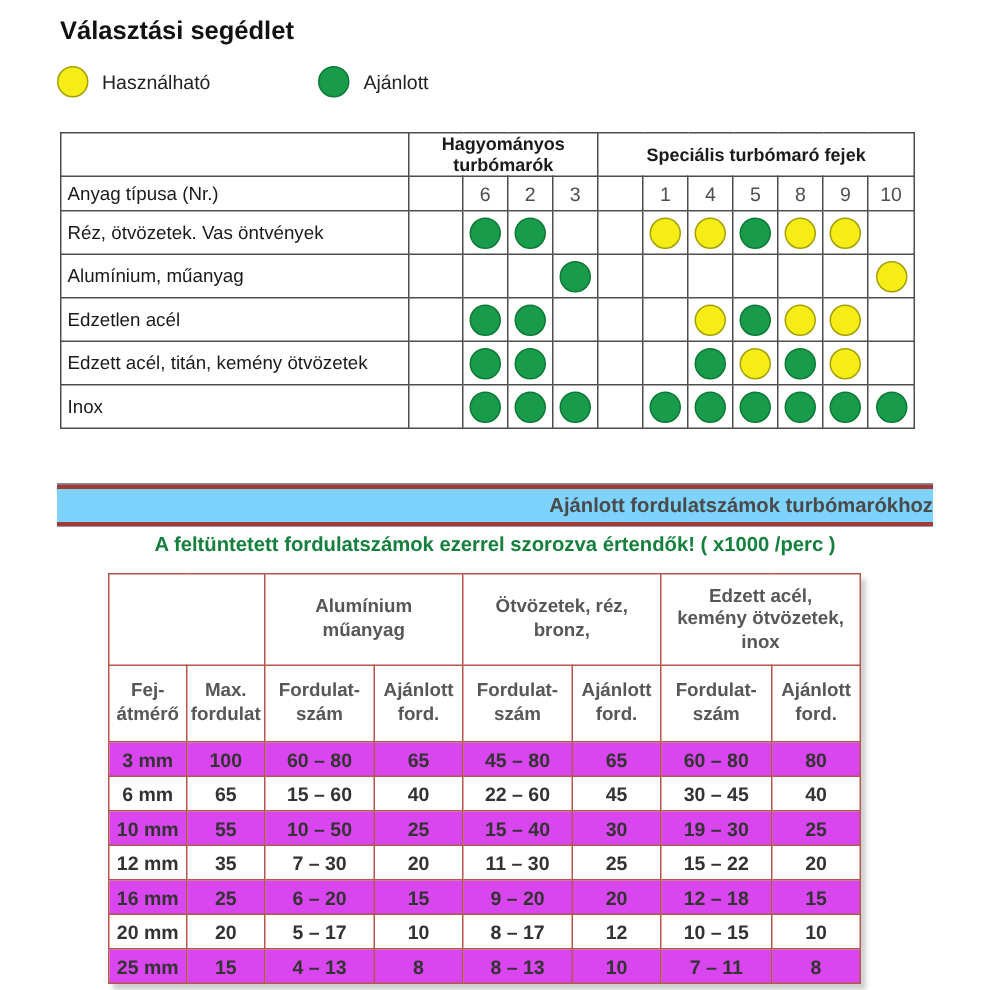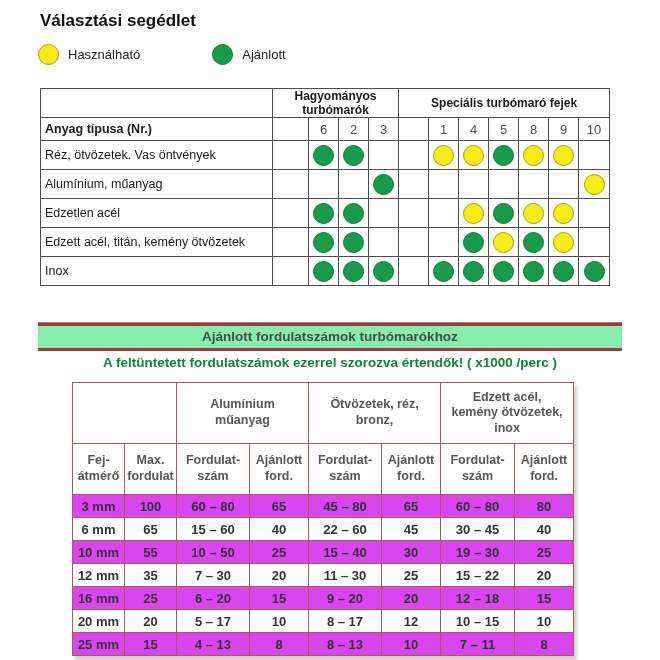--- a/index.html
+++ b/index.html
@@ -24,7 +24,7 @@
   .sel-table tbody tr { height:29px; }
   .sel-table .group { font-size:12px; font-weight:bold; color:#1a1a1a; text-align:center; }
   .sel-table .mat { font-size:12.5px; font-weight:normal; color:#1a1a1a; text-align:left; padding-left:4px; white-space:nowrap; }
-  .sel-table .mat.hdr { font-weight:bold; }
+  .sel-table .mat.hdr { font-weight:normal; }
   .sel-table .num { font-size:13px; font-weight:normal; color:#4f4f4f; text-align:center; }
 
   .banner { position:absolute; left:38px; top:323px; width:584px; box-sizing:border-box;

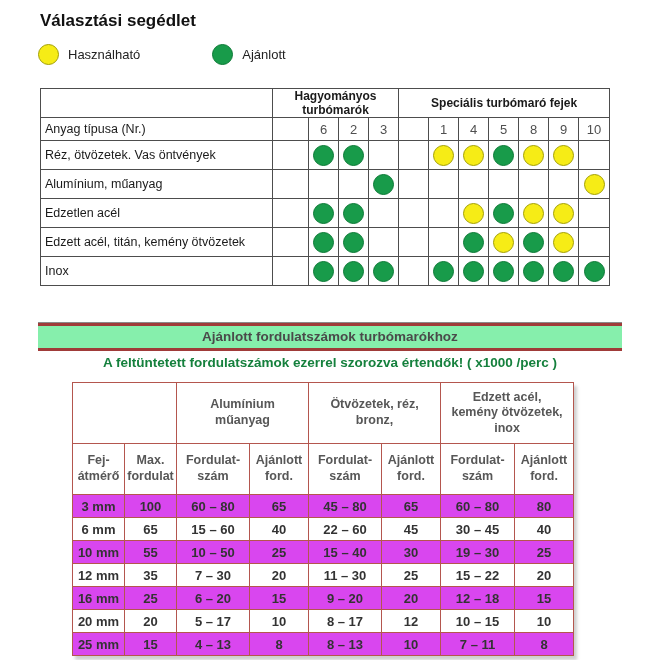--- a/index.html
+++ b/index.html
@@ -28,8 +28,8 @@
   .sel-table .num { font-size:13px; font-weight:normal; color:#4f4f4f; text-align:center; }
 
   .banner { position:absolute; left:38px; top:323px; width:584px; box-sizing:border-box;
-            background:#86efac; border-top:3px solid #a03b39; border-bottom:3px solid #a03b39;
-            box-shadow:0 -1px 0 #8a8a8a; text-align:center; font-weight:bold; font-size:13.5px;
+            background:#7dd3fc; border-top:3px solid #a03b39; border-bottom:3px solid #a03b39;
+            box-shadow:0 -1px 0 #8a8a8a; text-align:right; font-weight:bold; font-size:13.5px;
             color:#4a4a4a; padding:3px 0 4px 0; }
   .subtitle { position:absolute; left:0; top:355px; width:660px; text-align:center;
               font-weight:bold; font-size:13.5px; color:#15803d; }

